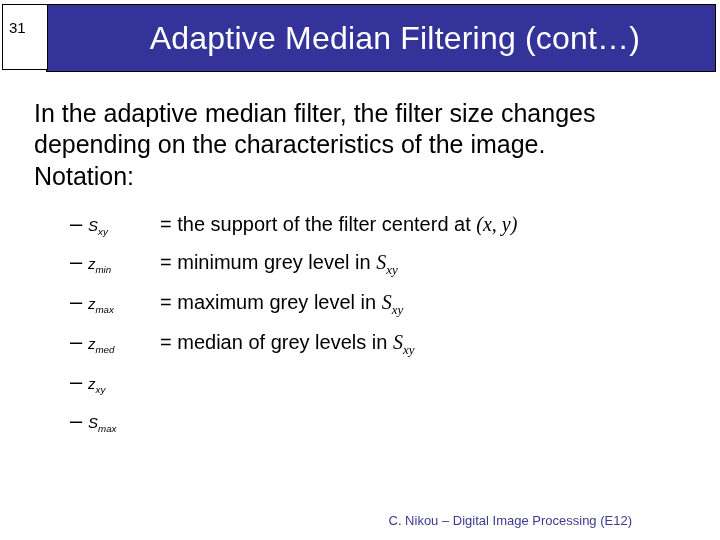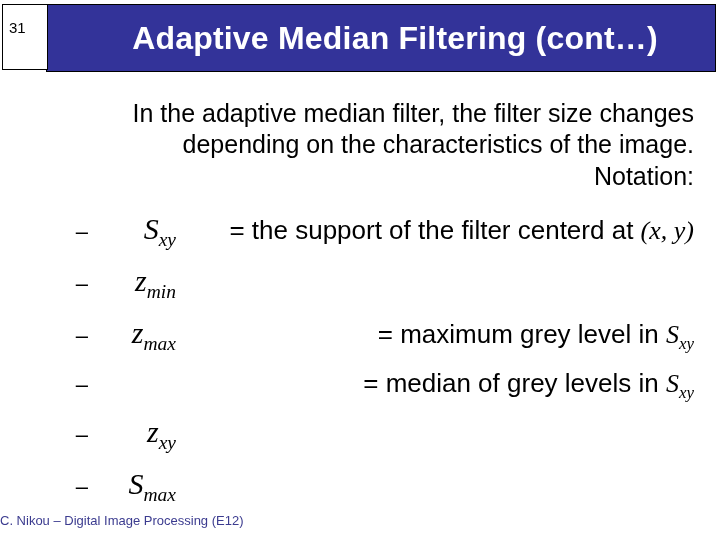--- a/index.html
+++ b/index.html
@@ -32,7 +32,7 @@
   .title-bar-text {
     color: #ffffff;
     font-size: 32px;
-    font-weight: 700;
+    font-weight: 400;
     letter-spacing: 0.2px;
     text-align: center;
     width: 100%;

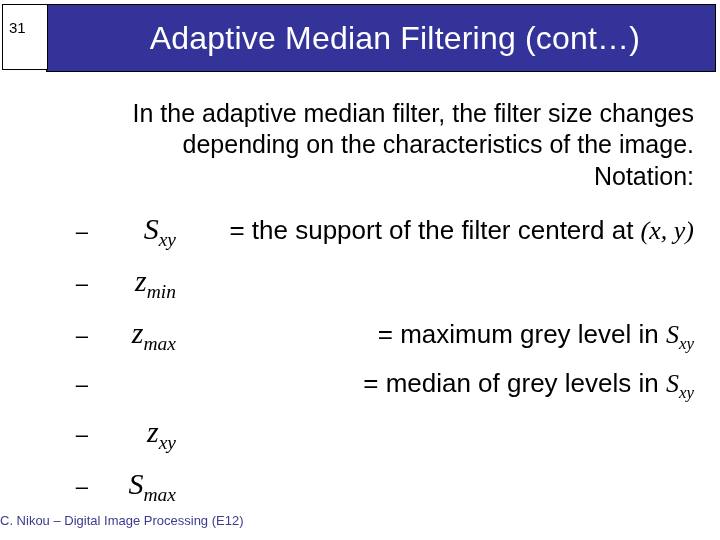--- a/index.html
+++ b/index.html
@@ -62,7 +62,6 @@
     top: 98px;
     width: 660px;
     color: #000;
-    text-align: right;
   }
   .intro {
     font-size: 25px;

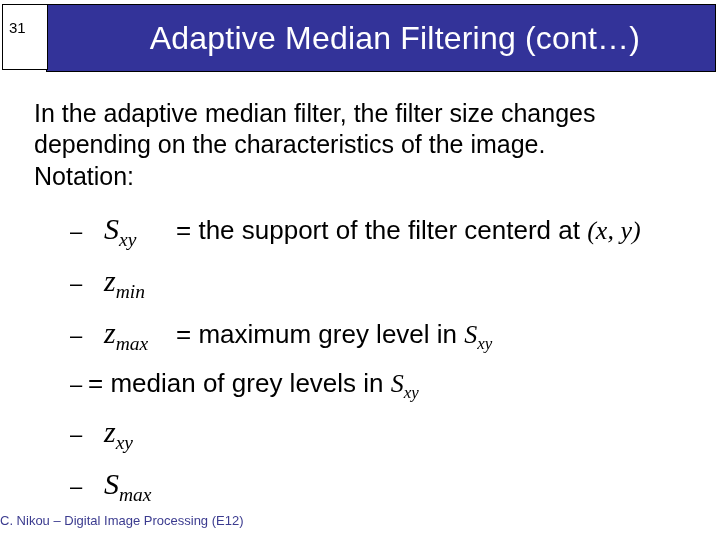--- a/index.html
+++ b/index.html
@@ -87,10 +87,9 @@
   .sym {
     width: 72px;
     flex: 0 0 72px;
-    font-family: Liberation Serif, serif;
+    font-family: Liberation Sans, sans-serif;
     font-style: italic;
-    font-size: 30px;
-    margin-left: 16px;
+    font-size: 15px;
   }
   .sym sub {
     font-size: 0.65em;

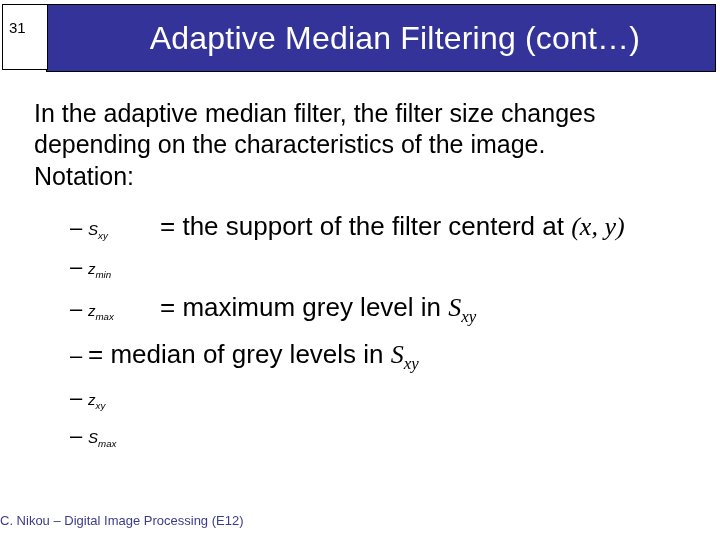--- a/index.html
+++ b/index.html
@@ -97,7 +97,7 @@
   }
   .def {
     flex: 1;
-    font-size: 26px;
+    font-size: 20px;
   }
   .serif-i {
     font-family: "Times New Roman", serif;

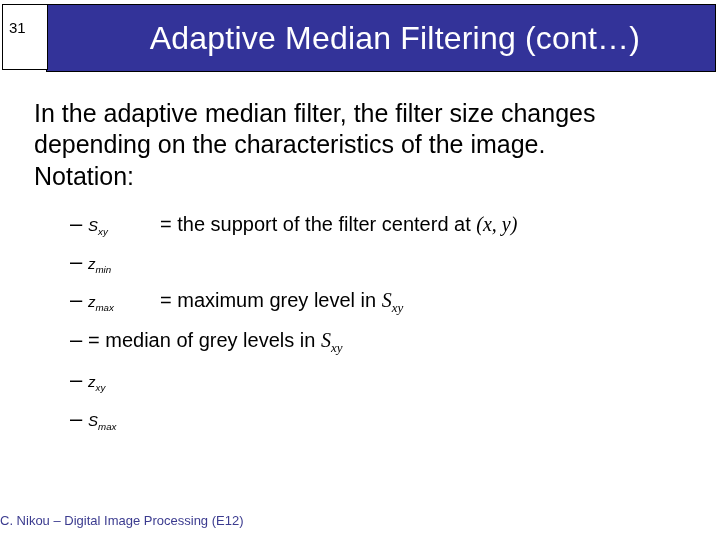--- a/index.html
+++ b/index.html
@@ -144,6 +144,7 @@
       <div class="def-row">
         <span class="dash">–</span>
         <span class="sym"><span>z</span><sub>min</sub></span>
+        <span class="def"><span>= minimum grey level in </span><span class="serif-i"><span>S</span><sub>xy</sub></span></span>
       </div>
 
       <div class="def-row">

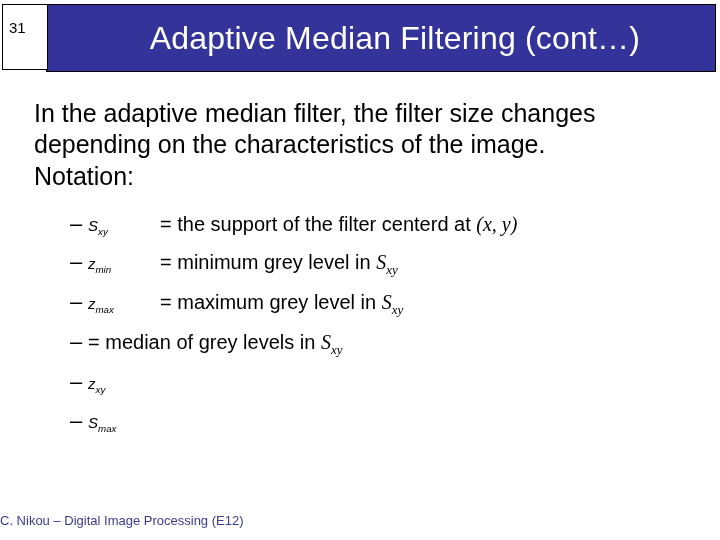--- a/index.html
+++ b/index.html
@@ -155,6 +155,7 @@
 
       <div class="def-row">
         <span class="dash">–</span>
+        <span class="sym"><span>z</span><sub>med</sub></span>
         <span class="def"><span>= median of grey levels in </span><span class="serif-i"><span>S</span><sub>xy</sub></span></span>
       </div>
 

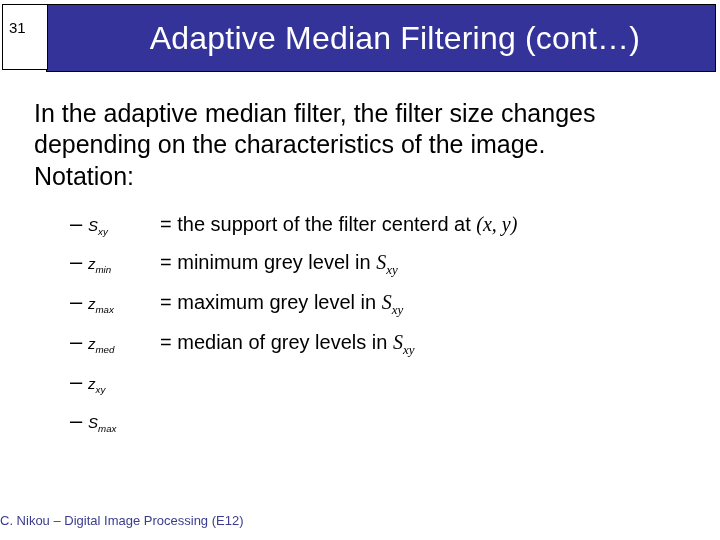--- a/index.html
+++ b/index.html
@@ -111,7 +111,7 @@
     bottom: 12px;
     left: 0;
     width: 632px;
-    text-align: left;
+    text-align: right;
     font-size: 13px;
     color: #3b3b8f;
   }

